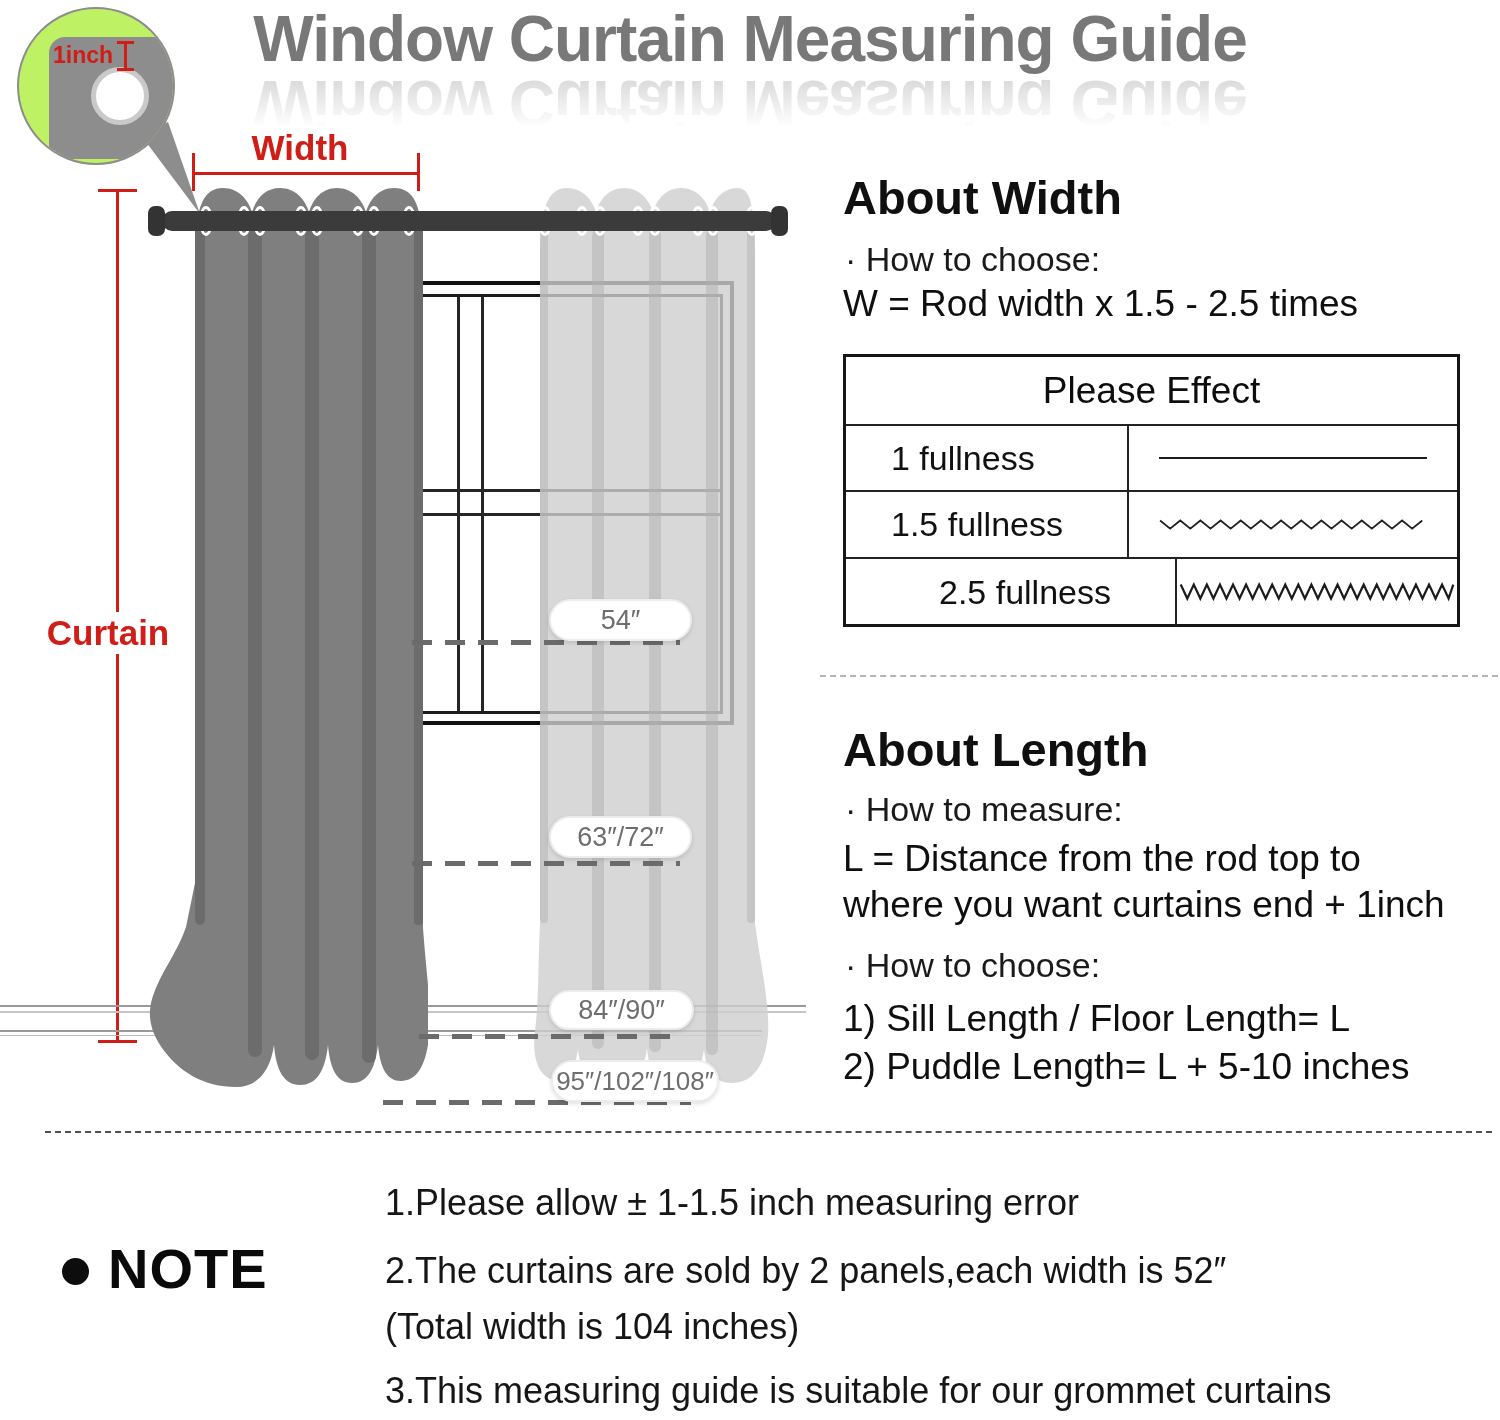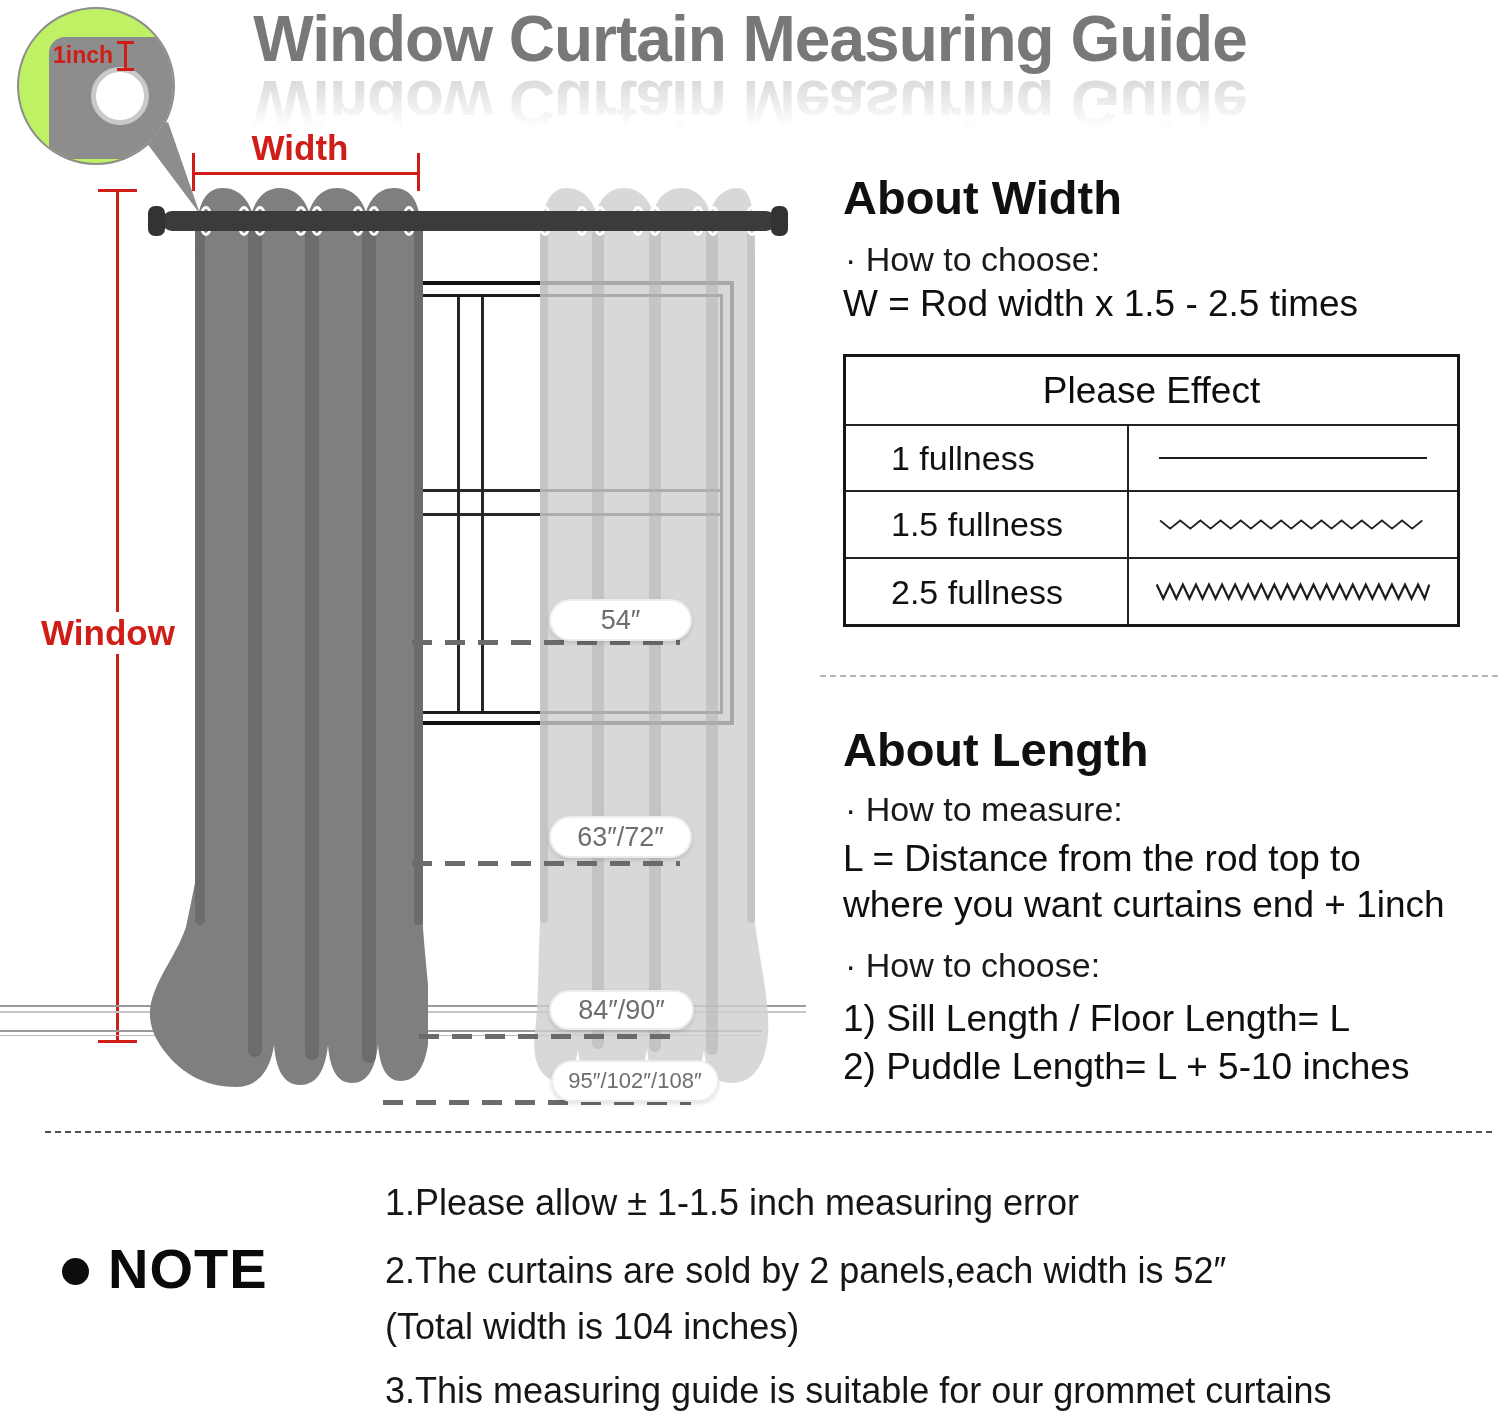--- a/index.html
+++ b/index.html
@@ -99,7 +99,7 @@
   .ft-header { height:69px; border-bottom:2px solid #232323; display:flex; align-items:center;
       justify-content:center; font-size:37px; color:#0d0d0d; }
   .ft-row { display:flex; border-bottom:2px solid #232323; }
-  .ft-row:last-child { border-bottom:none; }
+  .ft-row:last-child { border-bottom:none;margin-left:48px; }
   .ft-label { width:283px; border-right:2px solid #232323; display:flex; align-items:center;
       padding-left:45px; font-size:34px; color:#111; }
   .ft-effect { flex:1; display:flex; align-items:center; justify-content:center; }

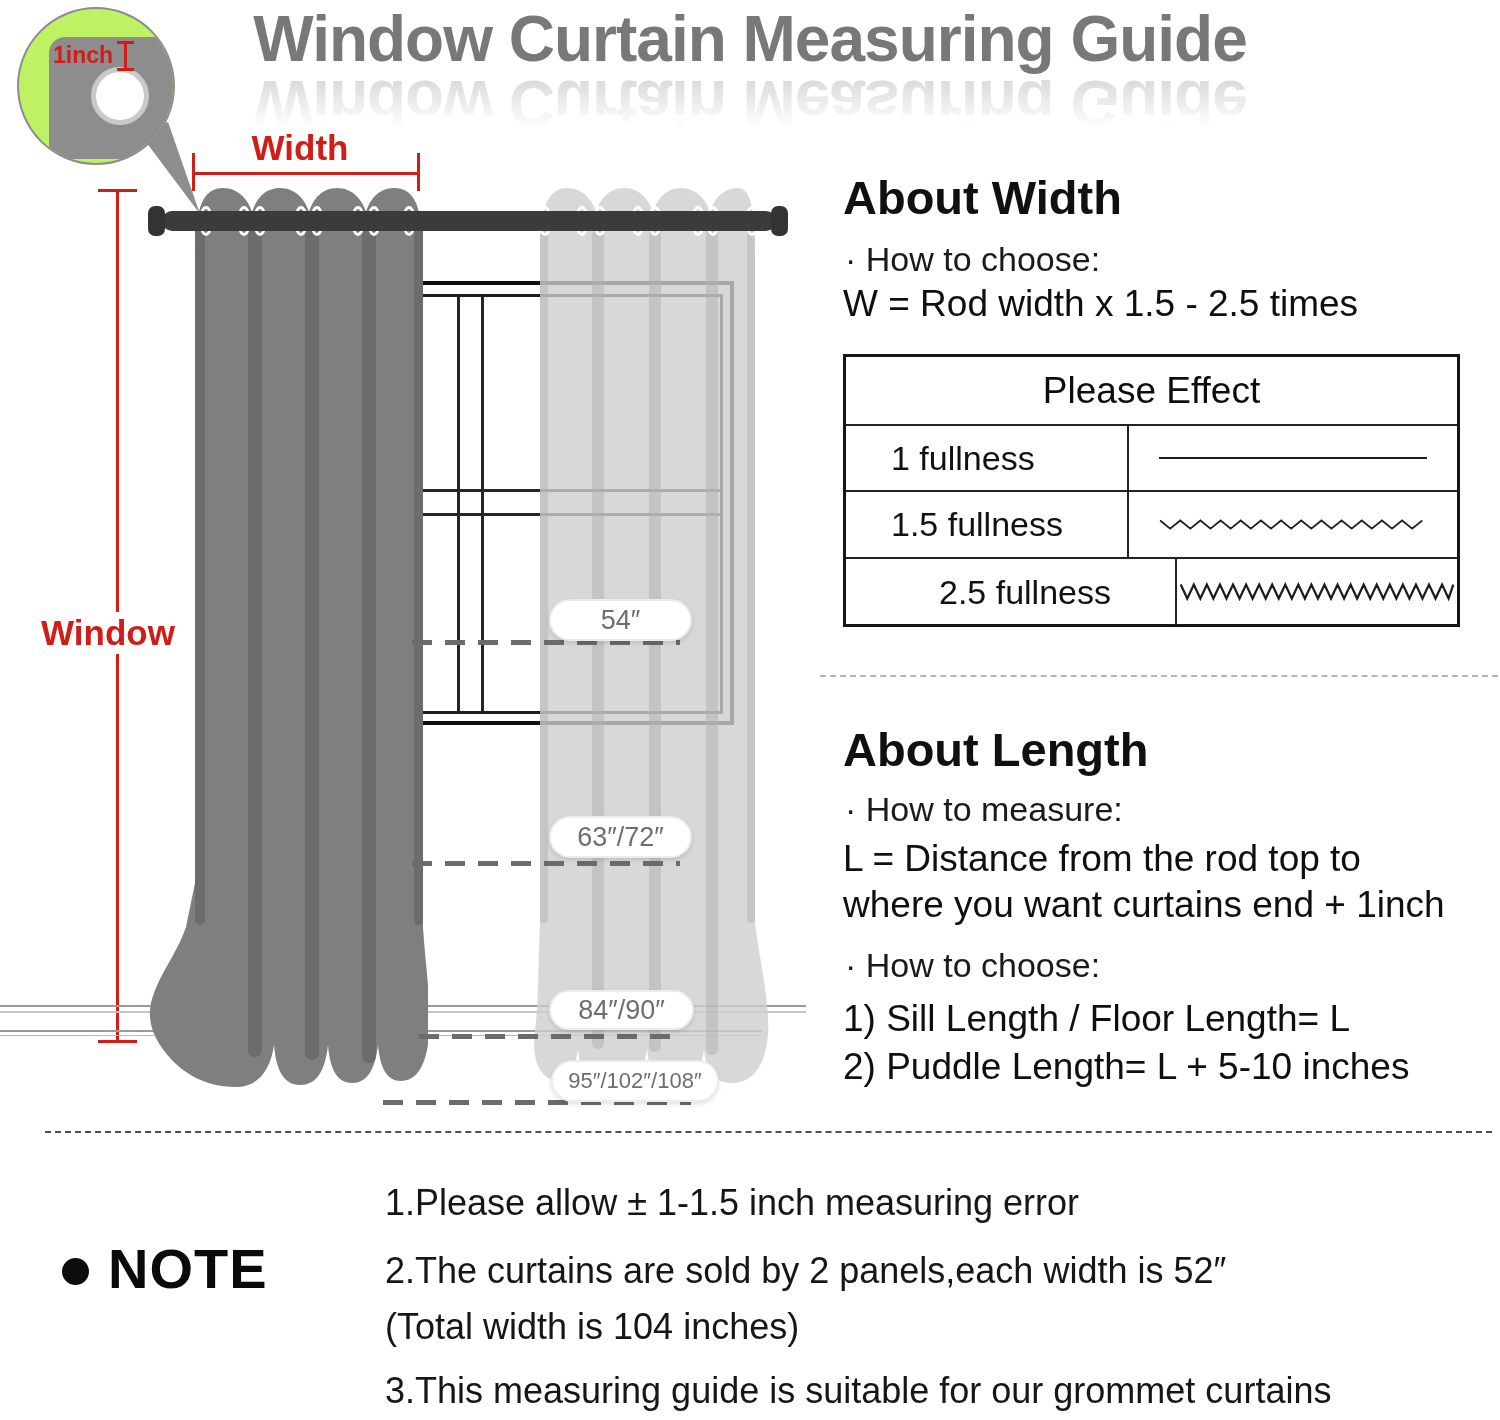--- a/index.html
+++ b/index.html
@@ -154,7 +154,7 @@
   <div class="abs red length-line"></div>
   <div class="abs red length-tick-t"></div>
   <div class="abs red length-tick-b"></div>
-  <div class="abs length-label">Window</div>
+  <div class="abs length-label">Curtain</div>
 
   <div class="abs floor1"></div>
   <div class="abs floor2"></div>

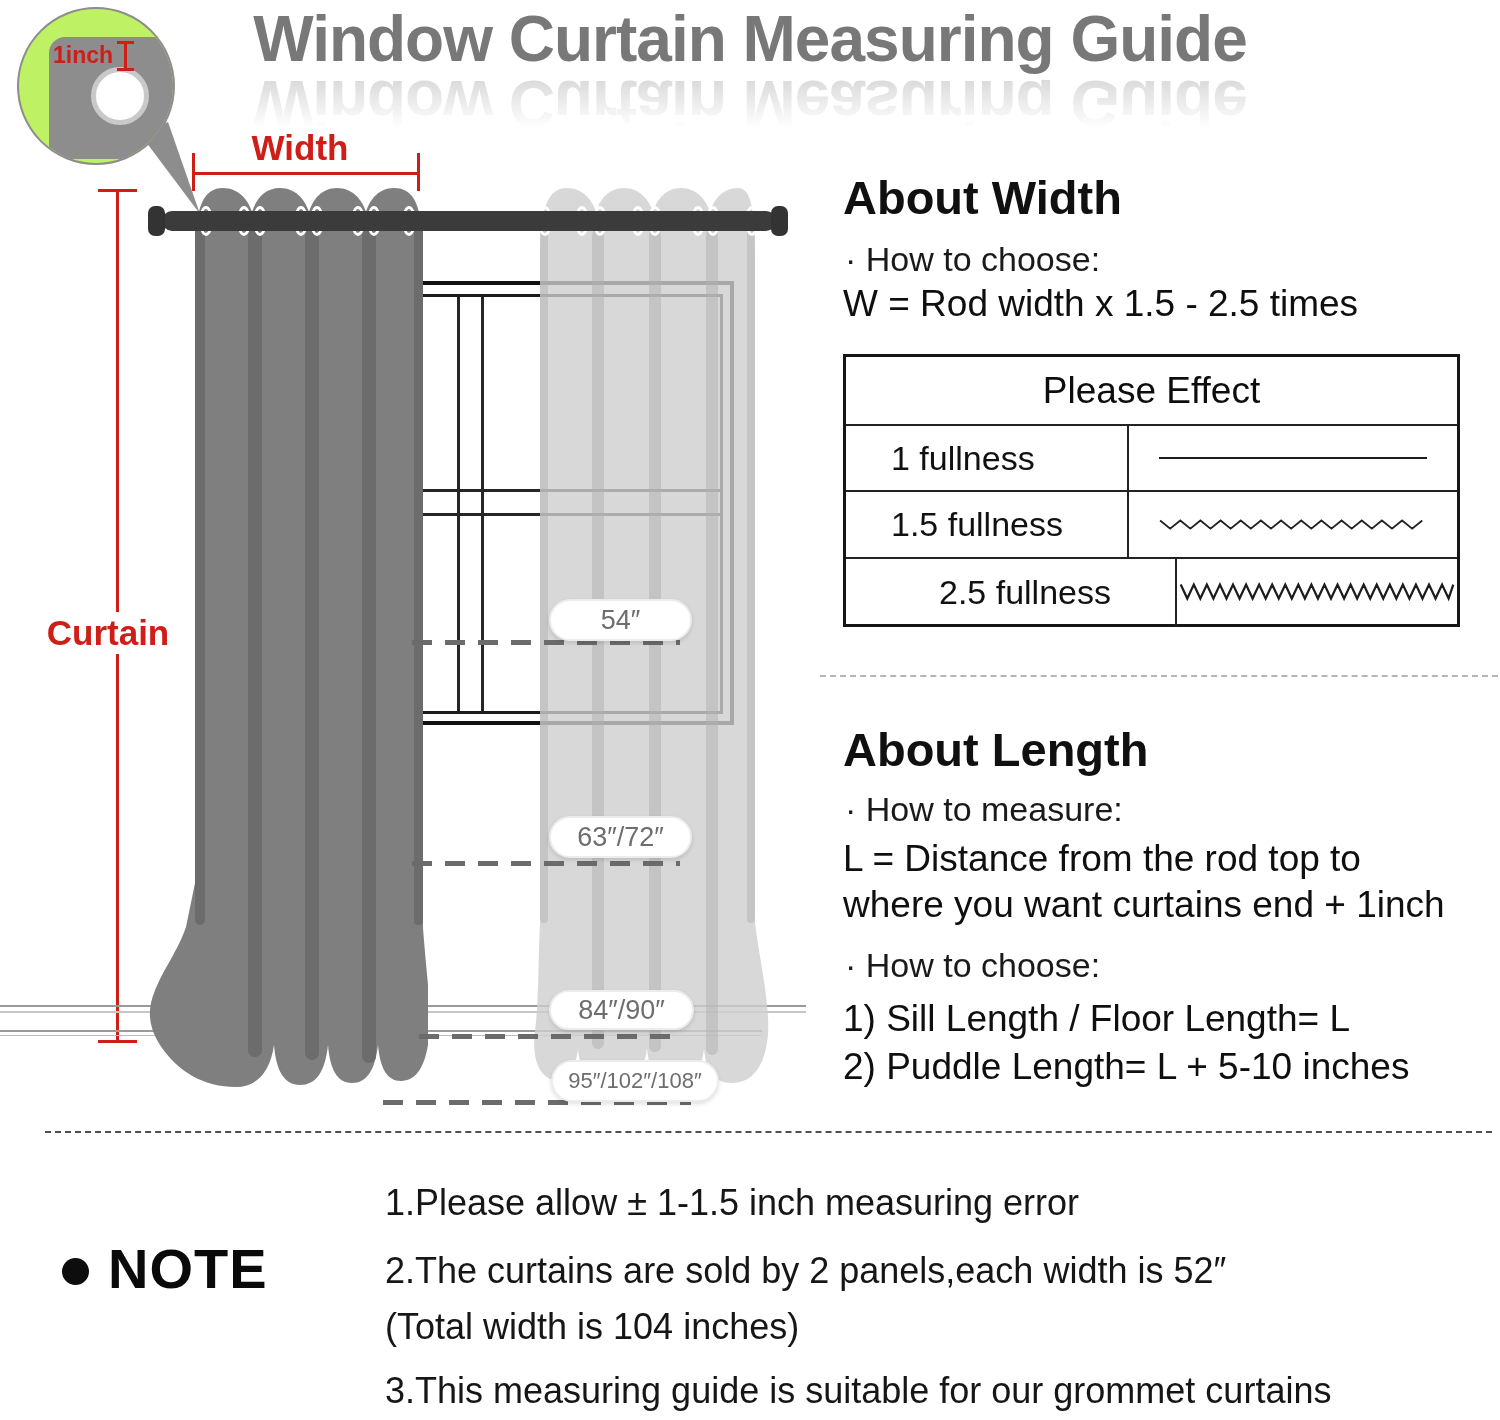--- a/index.html
+++ b/index.html
@@ -84,7 +84,7 @@
   .p54 { left:549px; top:599px; width:143px; height:42px; }
   .p63 { left:549px; top:816px; width:143px; height:42px; }
   .p84 { left:549px; top:990px; width:145px; height:40px; }
-  .p95 { left:551px; top:1060px; width:168px; height:42px; font-size:22px; }
+  .p95 { left:551px; top:1060px; width:168px; height:42px; font-size:26px; }
 
   
   .h1 { font-size:47px; font-weight:700; color:#101010; white-space:nowrap; }

